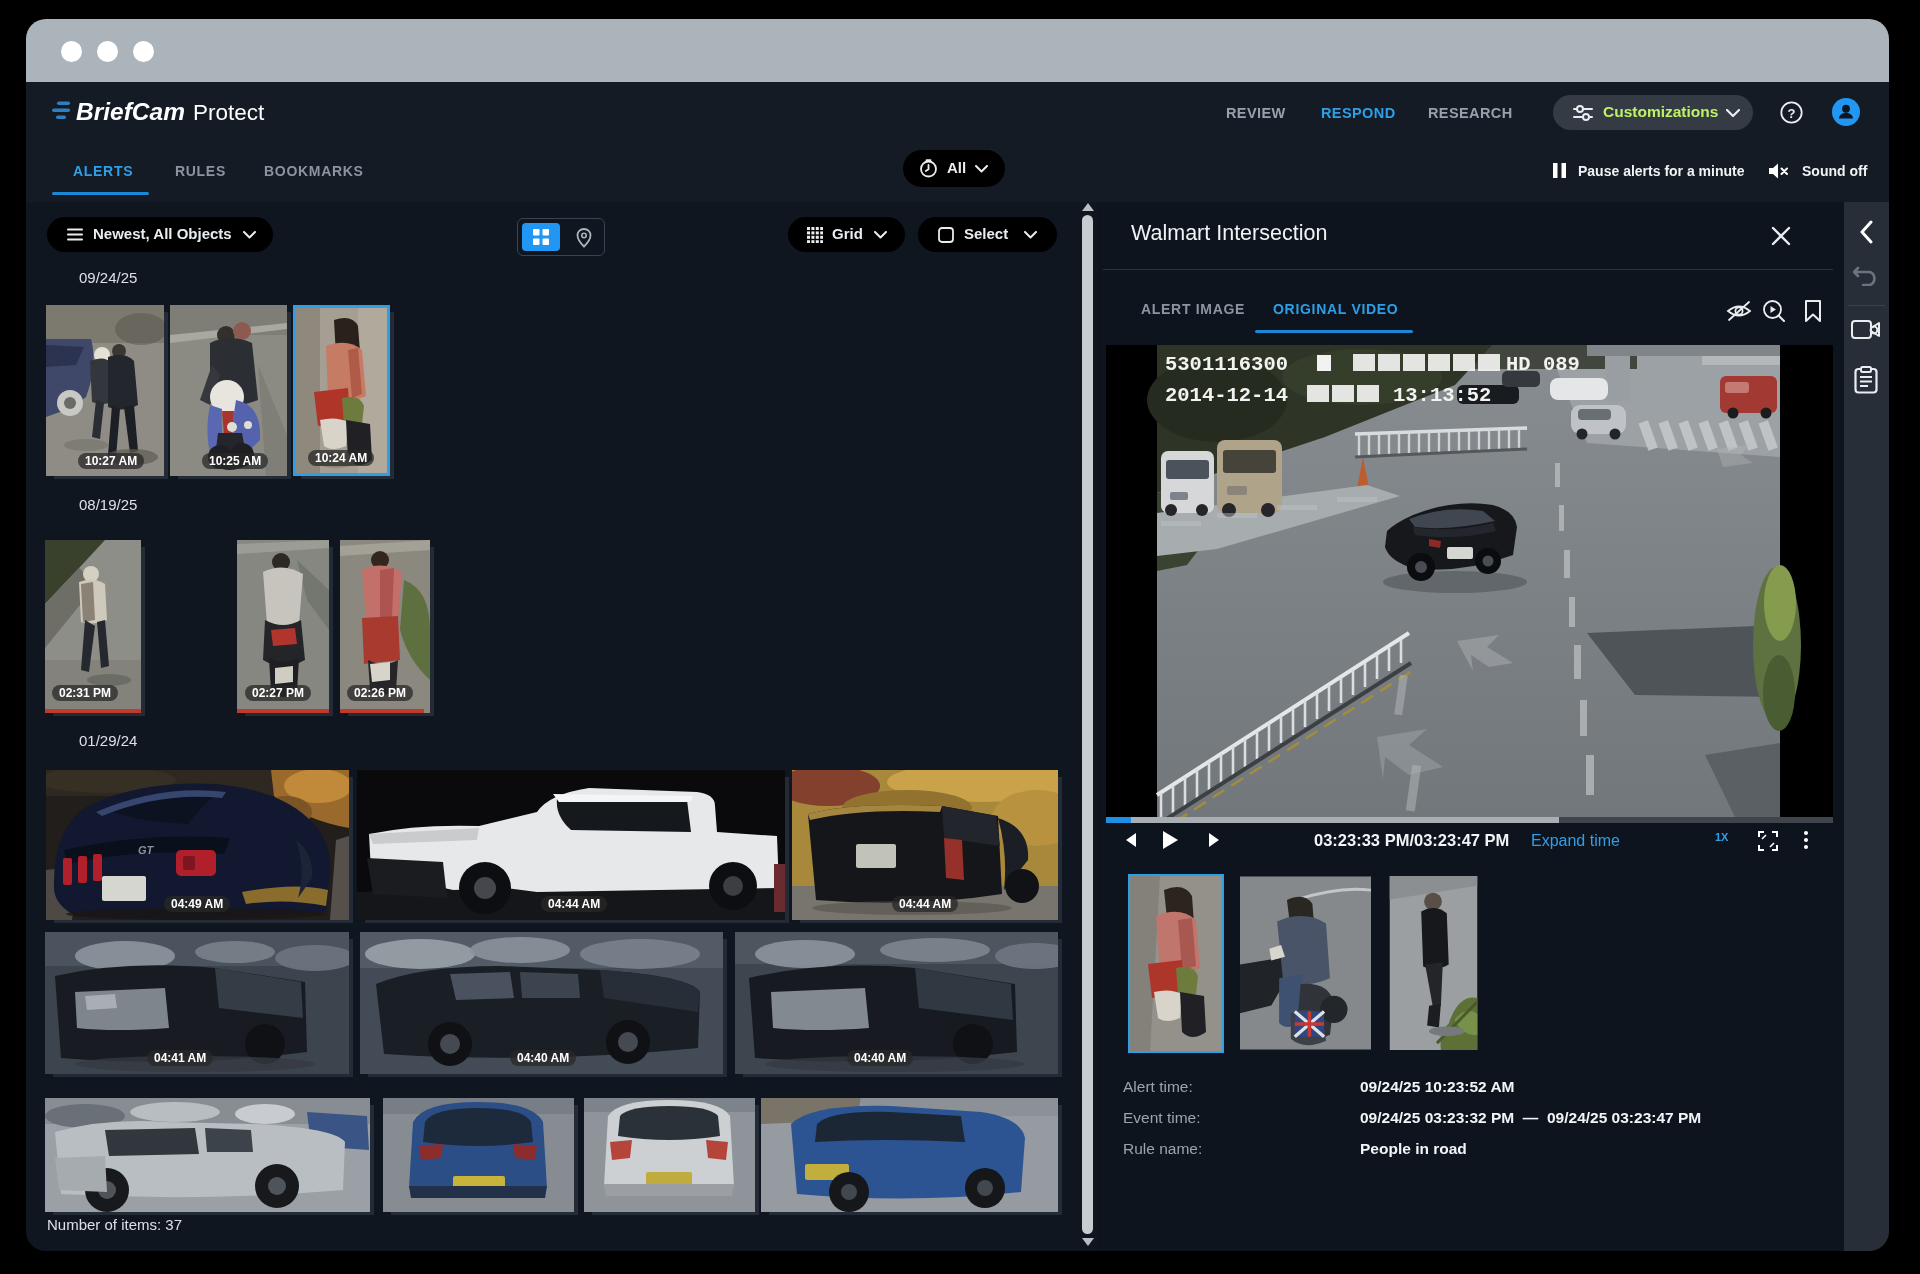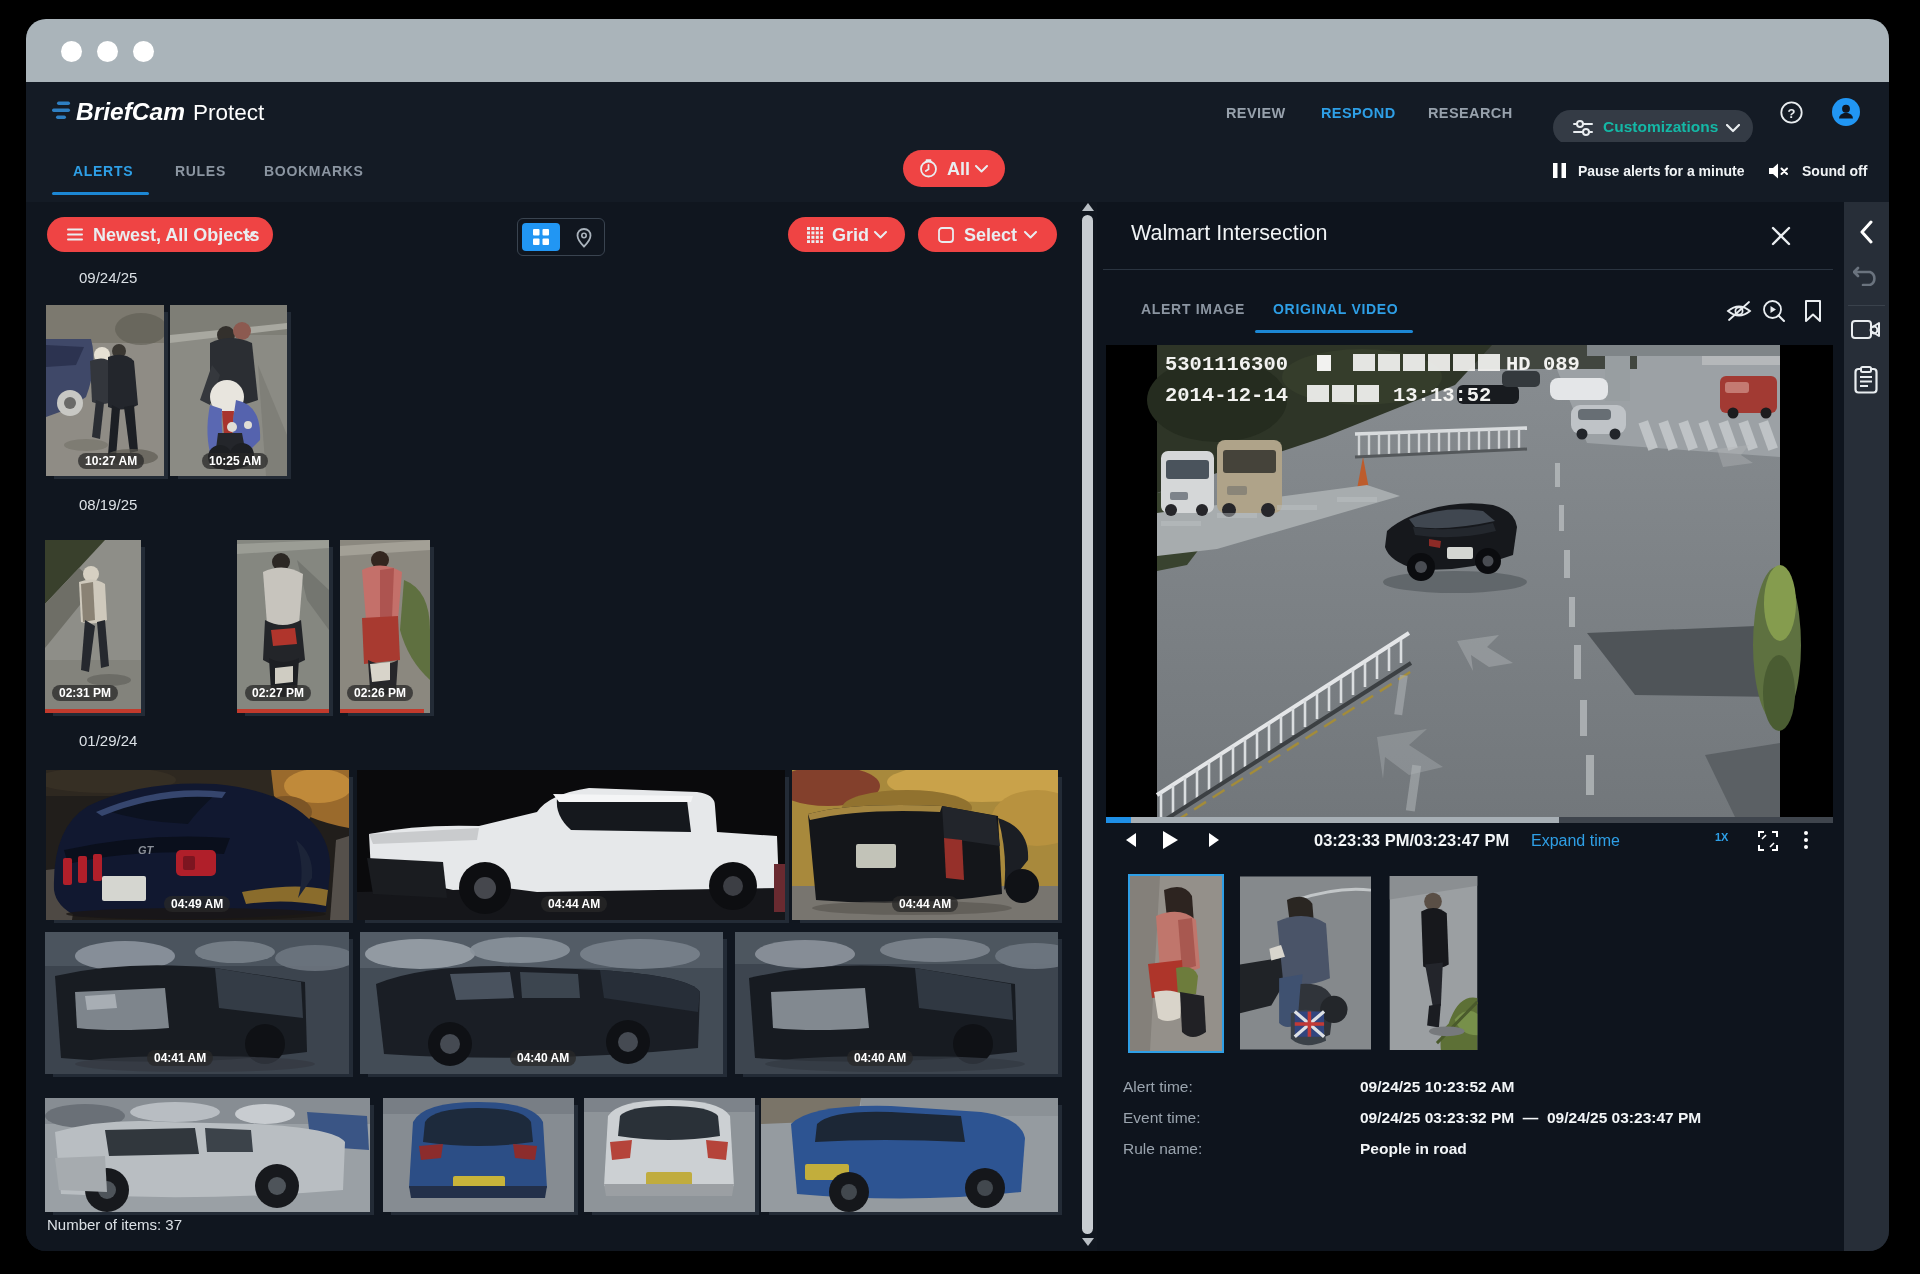--- a/index.html
+++ b/index.html
@@ -14,8 +14,8 @@
   #navbar { position:absolute; left:0; top:63px; width:100%; height:60px; background:#141b25; }
   #logo { position:absolute; left:26px; top:15px; height:30px; }
   .navlink { position:absolute; top:23px; font-size:14.5px; font-weight:bold; letter-spacing:.4px; color:#97a1ac; }
-  #custbtn { position:absolute; left:1527px; top:28px; width:200px; height:35px; border-radius:18px;
-    background:#343b45; color:#14b8a6; font-size:15.5px; font-weight:bold; }
+  #custbtn { position:absolute; left:1527px; top:13px; width:200px; height:35px; border-radius:18px;
+    background:#343b45; color:#bef264; font-size:15.5px; font-weight:bold; }
   
   #tabrow { position:absolute; left:0; top:123px; width:100%; height:60px; background:#141b25; }
   .tab { position:absolute; top:21px; font-size:14px; font-weight:bold; letter-spacing:.7px; color:#8b95a1; }

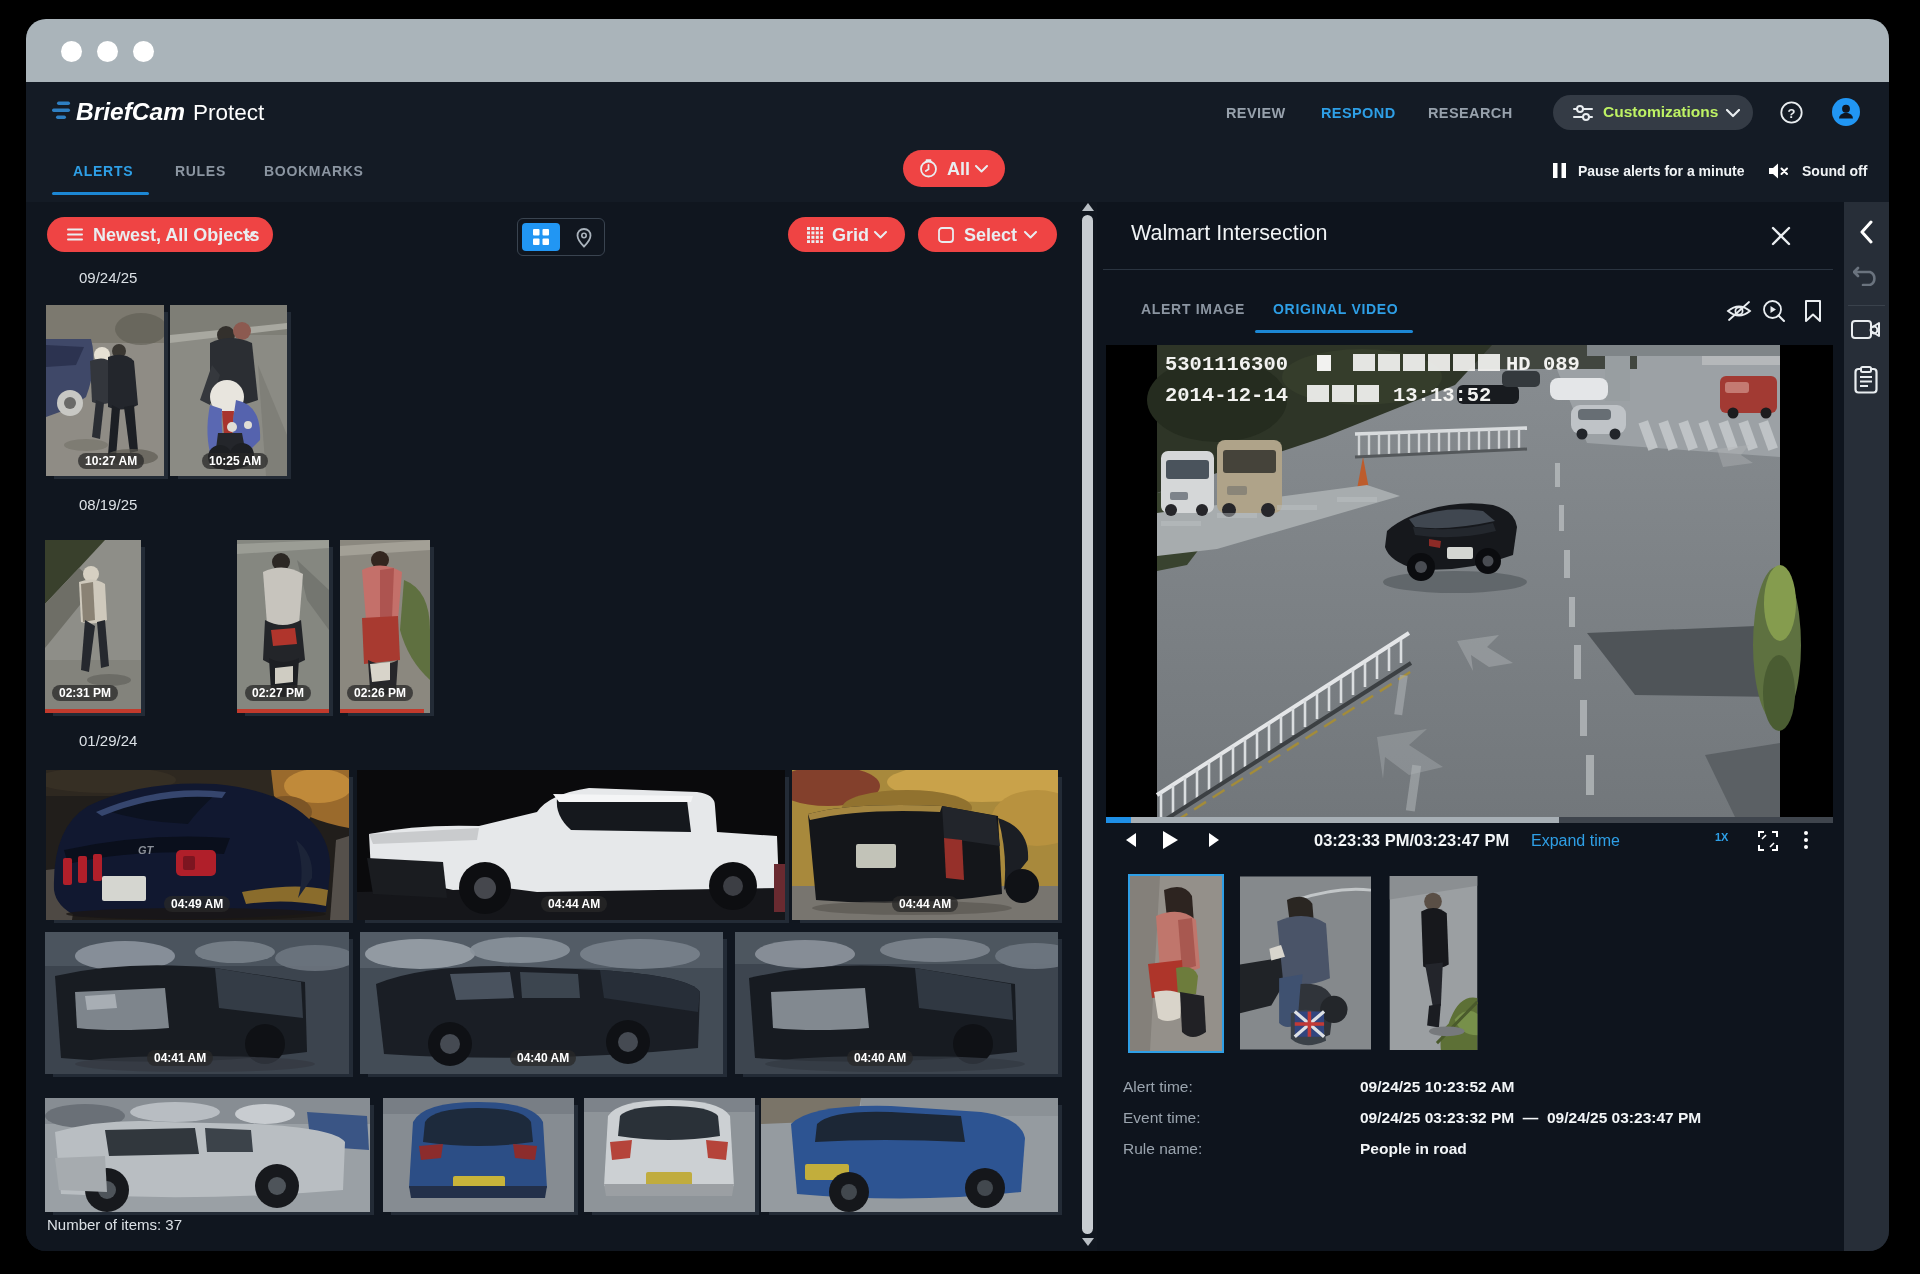--- a/index.html
+++ b/index.html
@@ -20,7 +20,7 @@
   #tabrow { position:absolute; left:0; top:123px; width:100%; height:60px; background:#141b25; }
   .tab { position:absolute; top:21px; font-size:14px; font-weight:bold; letter-spacing:.7px; color:#8b95a1; }
   #alerts-underline { position:absolute; left:26px; top:50px; width:97px; height:3px; background:#1c87d4; border-radius:2px; }
-  .pill { position:absolute; background:#ef4444; border-radius:19px; color:#e9edf0; font-size:18px; }
+  .pill { position:absolute; background:#000000; border-radius:19px; color:#e9edf0; font-size:15px; }
   
   #content { position:absolute; left:0; top:183px; width:1056px; height:1049px; background:#10161f; }
   .datehdr { position:absolute; left:21px; font-size:15px; color:#dbe0e5;margin-left:32px; }

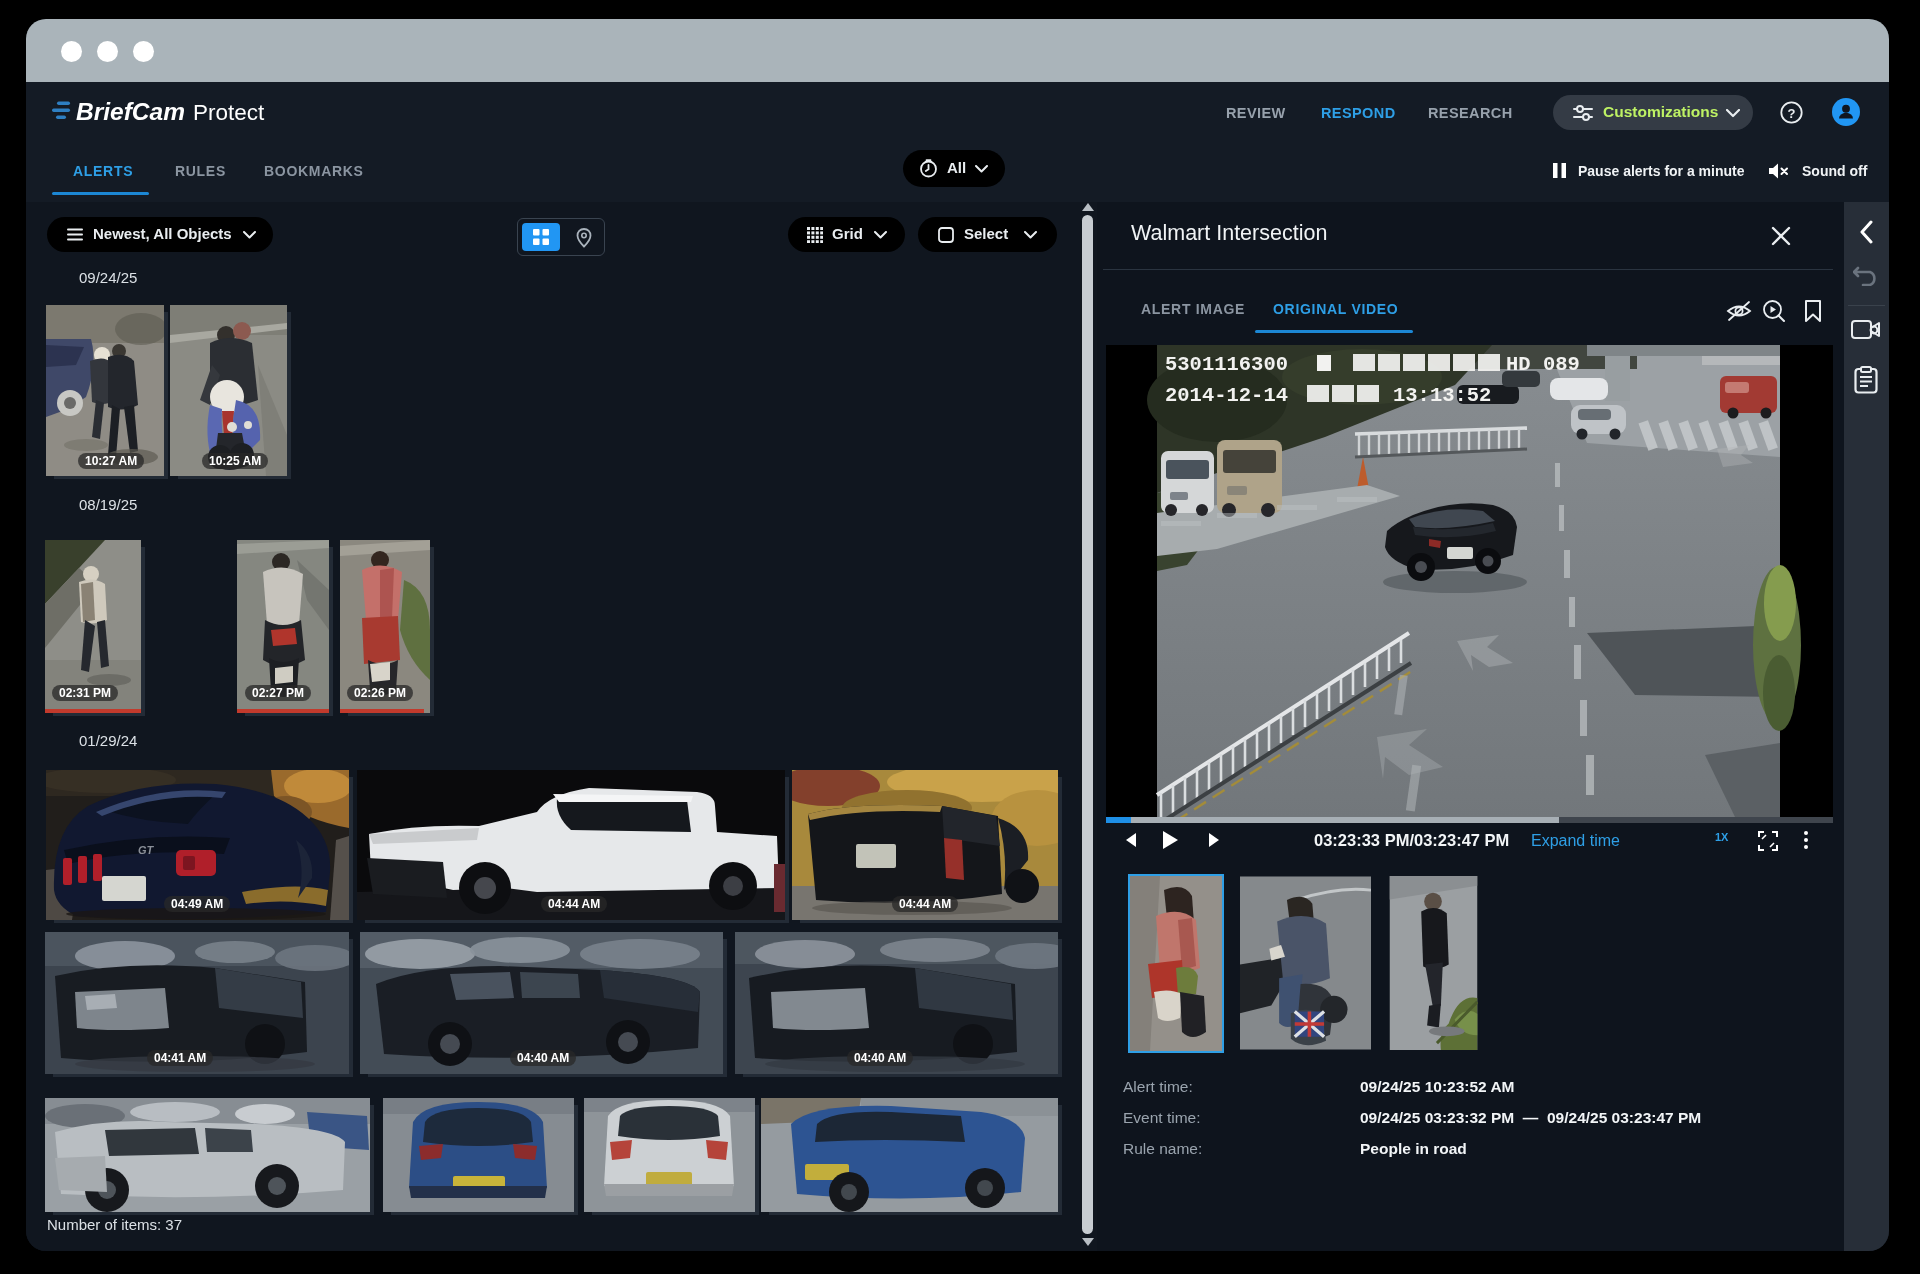--- a/index.html
+++ b/index.html
@@ -220,6 +220,22 @@
       </svg>
       <div class="tspill" style="left:32px;bottom:7px;">10:25 AM</div>
     </div>
+    <div class="thumb" style="left:267px;top:103px;width:97px;height:171px;border:3px solid #2e9fe6;">
+      <svg width="91" height="165" viewBox="0 0 91 165">
+        <rect width="91" height="165" fill="#a59e92"></rect>
+        <rect width="24" height="165" fill="#8f887c"></rect>
+        <rect x="62" width="29" height="165" fill="#b0a99c"></rect>
+        <path d="M38 12 Q56 6 62 18 L64 44 L40 48 Z" fill="#2a211c"></path>
+        <path d="M30 38 Q52 30 66 42 L70 88 Q48 98 32 90 Z" fill="#c67c64"></path>
+        <path d="M52 42 L62 40 L66 86 L56 90 Z" fill="#b05a48"></path>
+        <path d="M18 84 L52 80 L54 114 L22 118 Z" fill="#ae3528"></path>
+        <path d="M46 90 Q64 86 68 98 L66 116 L48 118 Z" fill="#6d7c3c"></path>
+        <path d="M24 112 Q40 108 52 114 L50 138 Q36 144 28 138 Z" fill="#d9d4ca"></path>
+        <path d="M50 112 L74 116 L76 152 Q62 162 52 152 Z" fill="#212125"></path>
+        <ellipse cx="40" cy="152" rx="20" ry="8" fill="#8a8378" opacity=".8"></ellipse>
+      </svg>
+      <div class="tspill" style="left:12px;bottom:7px;">10:24 AM</div>
+    </div>
 
     <div class="datehdr" style="top:294px;">08/19/25</div>
 

